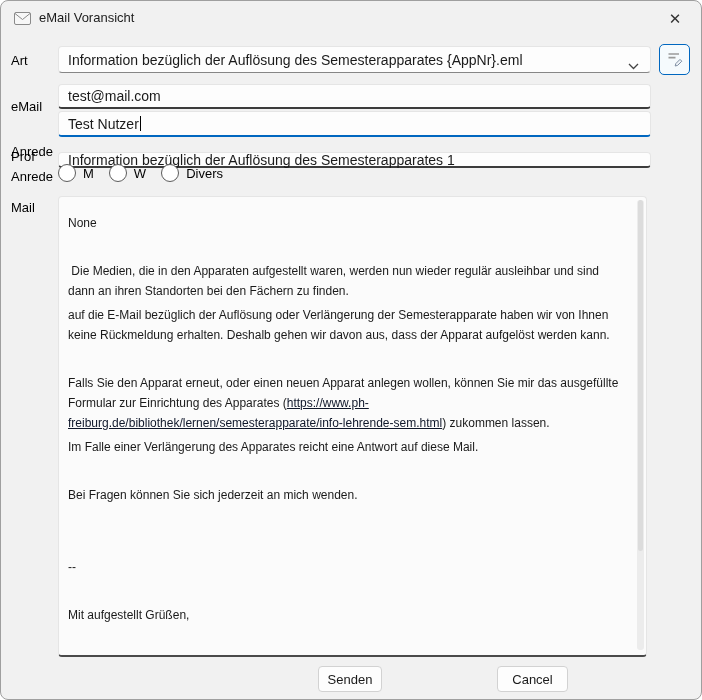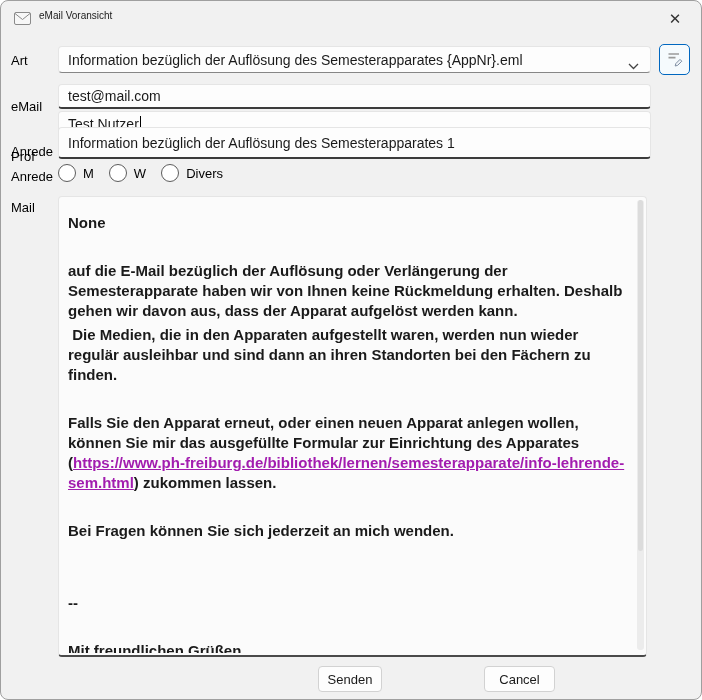--- a/index.html
+++ b/index.html
@@ -11,7 +11,7 @@
   
   .titlebar{position:absolute;left:0;top:0;right:0;height:34px;}
   .mail-icon{position:absolute;left:13px;top:10px;}
-  .win-title{position:absolute;left:38px;top:9px;font-size:10px;color:#1b1b1b;}
+  .win-title{position:absolute;left:38px;top:9px;font-size:13px;color:#1b1b1b;}
   .close-btn{
     position:absolute;right:10px;top:5px;width:32px;height:26px;
     display:flex;align-items:center;justify-content:center;

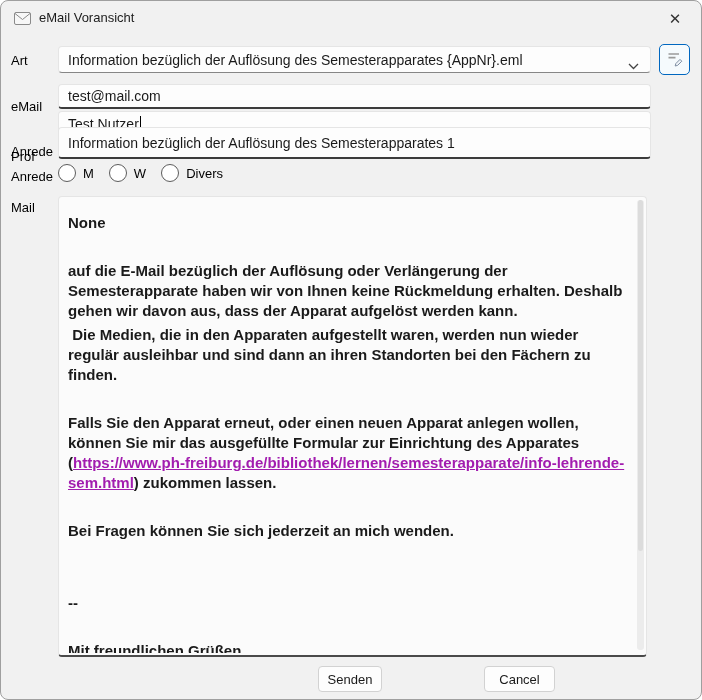--- a/index.html
+++ b/index.html
@@ -40,7 +40,7 @@
   }
   .inp-email{top:83px;height:25px;border-bottom:2px solid #3c3c3c;text-align:right;}
   .inp-prof{top:110px;height:26px;border-bottom:2px solid #0067c0;}
-  .inp-betreff{top:126px;height:32px;border-bottom:2px solid #3c3c3c;}
+  .inp-betreff{top:151px;height:16px;border-bottom:2px solid #3c3c3c;}
   .caret{display:inline-block;width:1px;height:15px;background:#000;margin-left:1px;vertical-align:middle;}
   
   .radio-group{position:absolute;left:57px;top:163px;display:flex;align-items:center;}

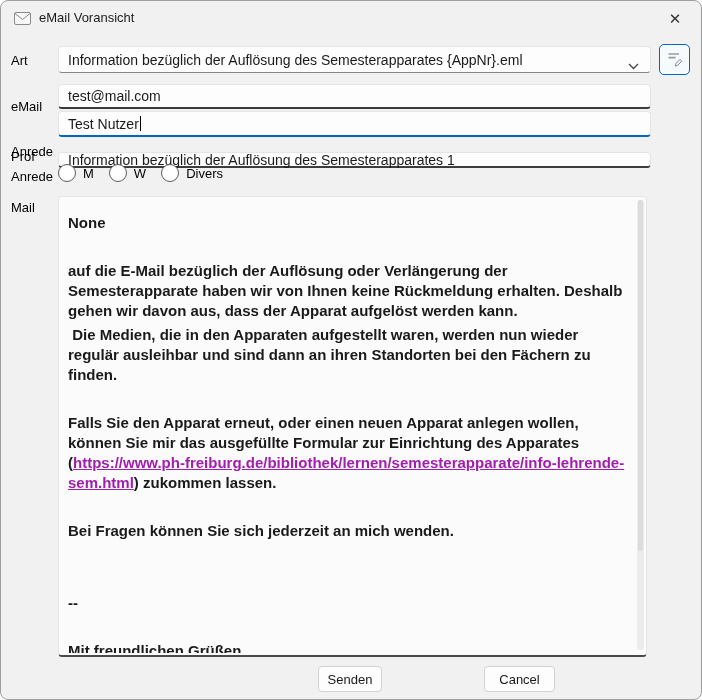--- a/index.html
+++ b/index.html
@@ -57,7 +57,7 @@
     border-radius:4px;overflow:hidden;
   }
   .mail-inner{position:absolute;left:0;top:0;right:16px;bottom:2px;padding:16px 4px 0 9px;overflow:hidden;}
-  .mail-line{min-height:20px;line-height:20px;margin-bottom:4px;white-space:pre-wrap;font-size:15px;color:#1a1a1a;font-weight:bold;}
+  .mail-line{min-height:20px;line-height:20px;margin-bottom:4px;white-space:pre-wrap;font-size:12px;color:#1a1a1a;}
   .mail-line:last-child{margin-bottom:0;}
   .mail-link{color:#a21caf;text-decoration:underline;cursor:pointer;}
   .scrollbar-track{

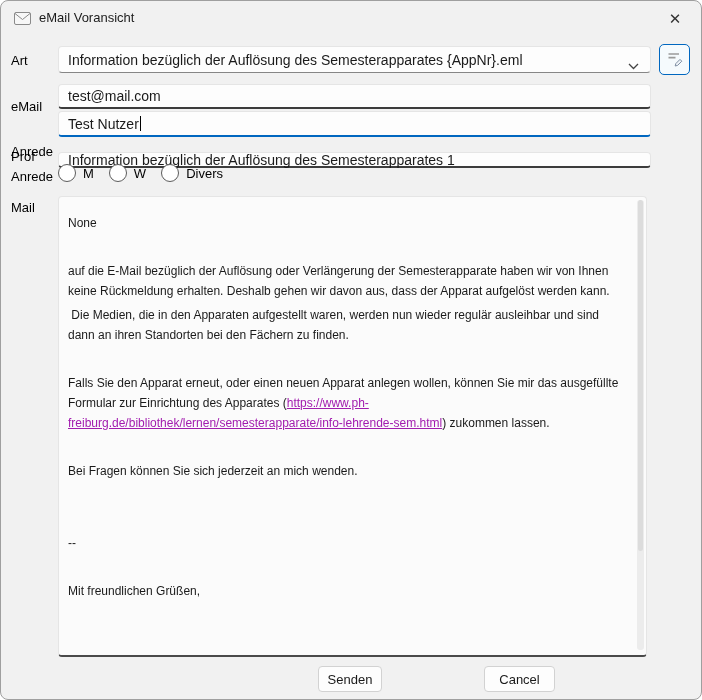--- a/index.html
+++ b/index.html
@@ -147,8 +147,8 @@
     <div class="mail-inner">
         <div class="mail-line">None</div>
         <div class="mail-line">&nbsp;</div>
+        <div class="mail-line"> Die Medien, die in den Apparaten aufgestellt waren, werden nun wieder regulär ausleihbar und sind dann an ihren Standorten bei den Fächern zu finden.</div>
         <div class="mail-line">auf die E-Mail bezüglich der Auflösung oder Verlängerung der Semesterapparate haben wir von Ihnen keine Rückmeldung erhalten. Deshalb gehen wir davon aus, dass der Apparat aufgelöst werden kann.</div>
-        <div class="mail-line"> Die Medien, die in den Apparaten aufgestellt waren, werden nun wieder regulär ausleihbar und sind dann an ihren Standorten bei den Fächern zu finden.</div>
         <div class="mail-line">&nbsp;</div>
         <div class="mail-line">Falls Sie den Apparat erneut, oder einen neuen Apparat anlegen wollen, können Sie mir das ausgefüllte Formular zur Einrichtung des Apparates (<a class="mail-link">https://www.ph-freiburg.de/bibliothek/lernen/semesterapparate/info-lehrende-sem.html</a>) zukommen lassen.</div>
         <div class="mail-line">&nbsp;</div>

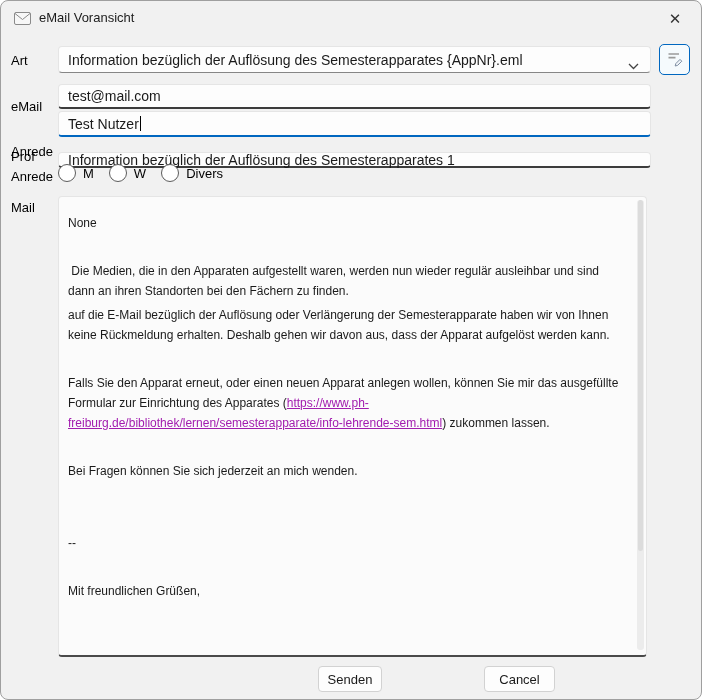--- a/index.html
+++ b/index.html
@@ -59,7 +59,7 @@
   .mail-inner{position:absolute;left:0;top:0;right:16px;bottom:2px;padding:16px 4px 0 9px;overflow:hidden;}
   .mail-line{min-height:20px;line-height:20px;margin-bottom:4px;white-space:pre-wrap;font-size:12px;color:#1a1a1a;}
   .mail-line:last-child{margin-bottom:0;}
-  .mail-link{color:#a21caf;text-decoration:underline;cursor:pointer;}
+  .mail-link{color:#0f172a;text-decoration:underline;cursor:pointer;}
   .scrollbar-track{
     position:absolute;right:2px;top:3px;bottom:5px;width:7px;
     background:#ececec;border-radius:3px;

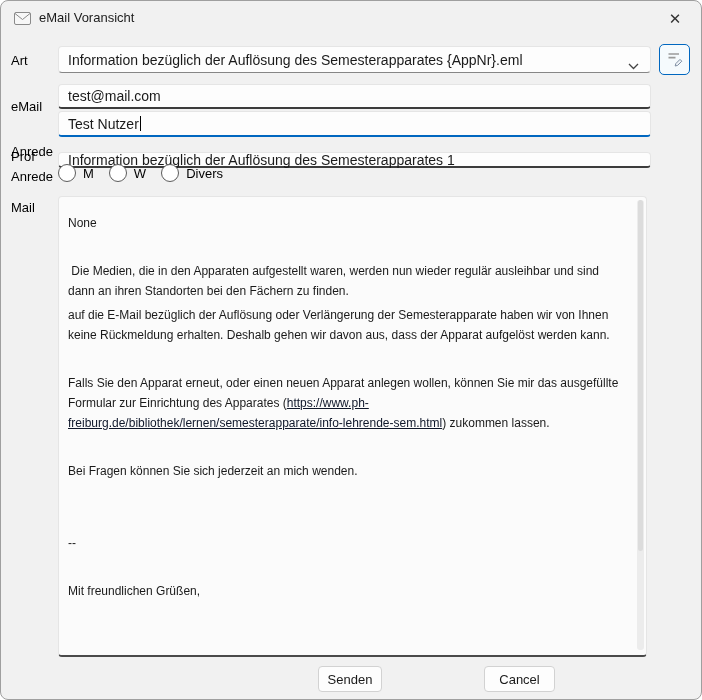--- a/index.html
+++ b/index.html
@@ -151,6 +151,7 @@
         <div class="mail-line">auf die E-Mail bezüglich der Auflösung oder Verlängerung der Semesterapparate haben wir von Ihnen keine Rückmeldung erhalten. Deshalb gehen wir davon aus, dass der Apparat aufgelöst werden kann.</div>
         <div class="mail-line">&nbsp;</div>
         <div class="mail-line">Falls Sie den Apparat erneut, oder einen neuen Apparat anlegen wollen, können Sie mir das ausgefüllte Formular zur Einrichtung des Apparates (<a class="mail-link">https://www.ph-freiburg.de/bibliothek/lernen/semesterapparate/info-lehrende-sem.html</a>) zukommen lassen.</div>
+        <div class="mail-line">Im Falle einer Verlängerung des Apparates reicht eine Antwort auf diese Mail.</div>
         <div class="mail-line">&nbsp;</div>
         <div class="mail-line">Bei Fragen können Sie sich jederzeit an mich wenden.</div>
         <div class="mail-line">&nbsp;</div>

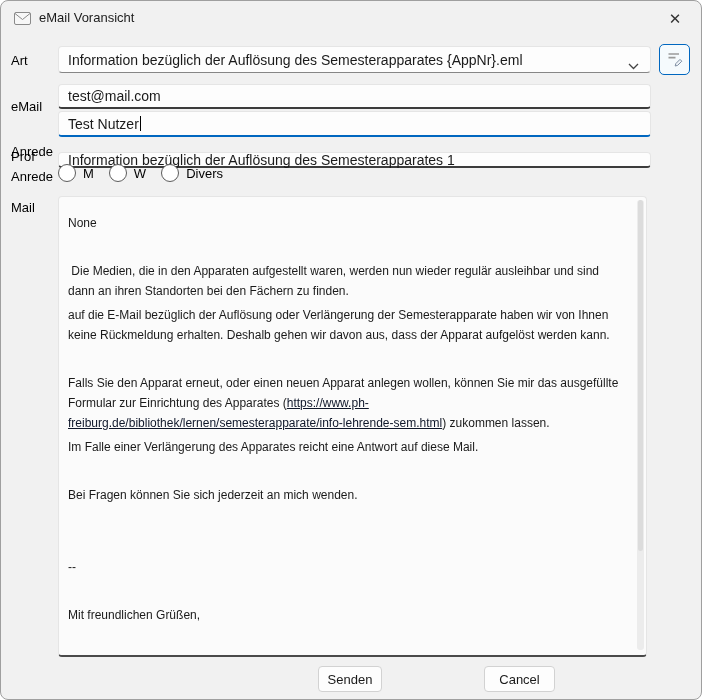--- a/index.html
+++ b/index.html
@@ -158,7 +158,7 @@
         <div class="mail-line">&nbsp;</div>
         <div class="mail-line">--</div>
         <div class="mail-line">&nbsp;</div>
-        <div class="mail-line">Mit freundlichen Grüßen,</div>
+        <div class="mail-line">Mit aufgestellt Grüßen,</div>
         <div class="mail-line">&nbsp;</div>
       </div>
     <div class="scrollbar-track">

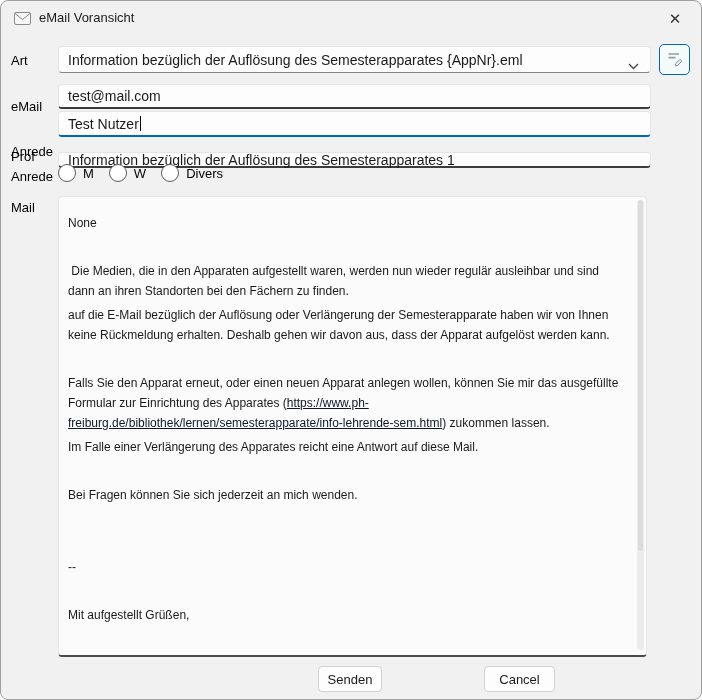--- a/index.html
+++ b/index.html
@@ -73,7 +73,7 @@
     font-family:"Liberation Sans",sans-serif;padding:12px;
   }
   .btn-send{left:317px;width:64px;}
-  .btn-cancel{left:483px;width:71px;}
+  .btn-cancel{left:496px;width:71px;}
 </style>
 </head>
 <body>

